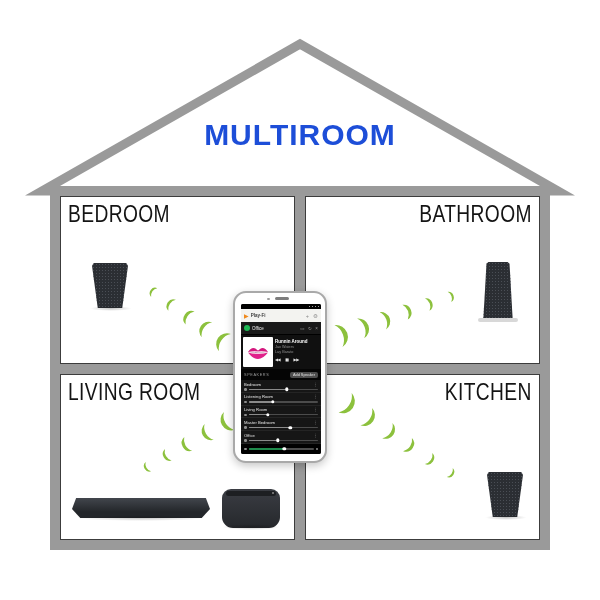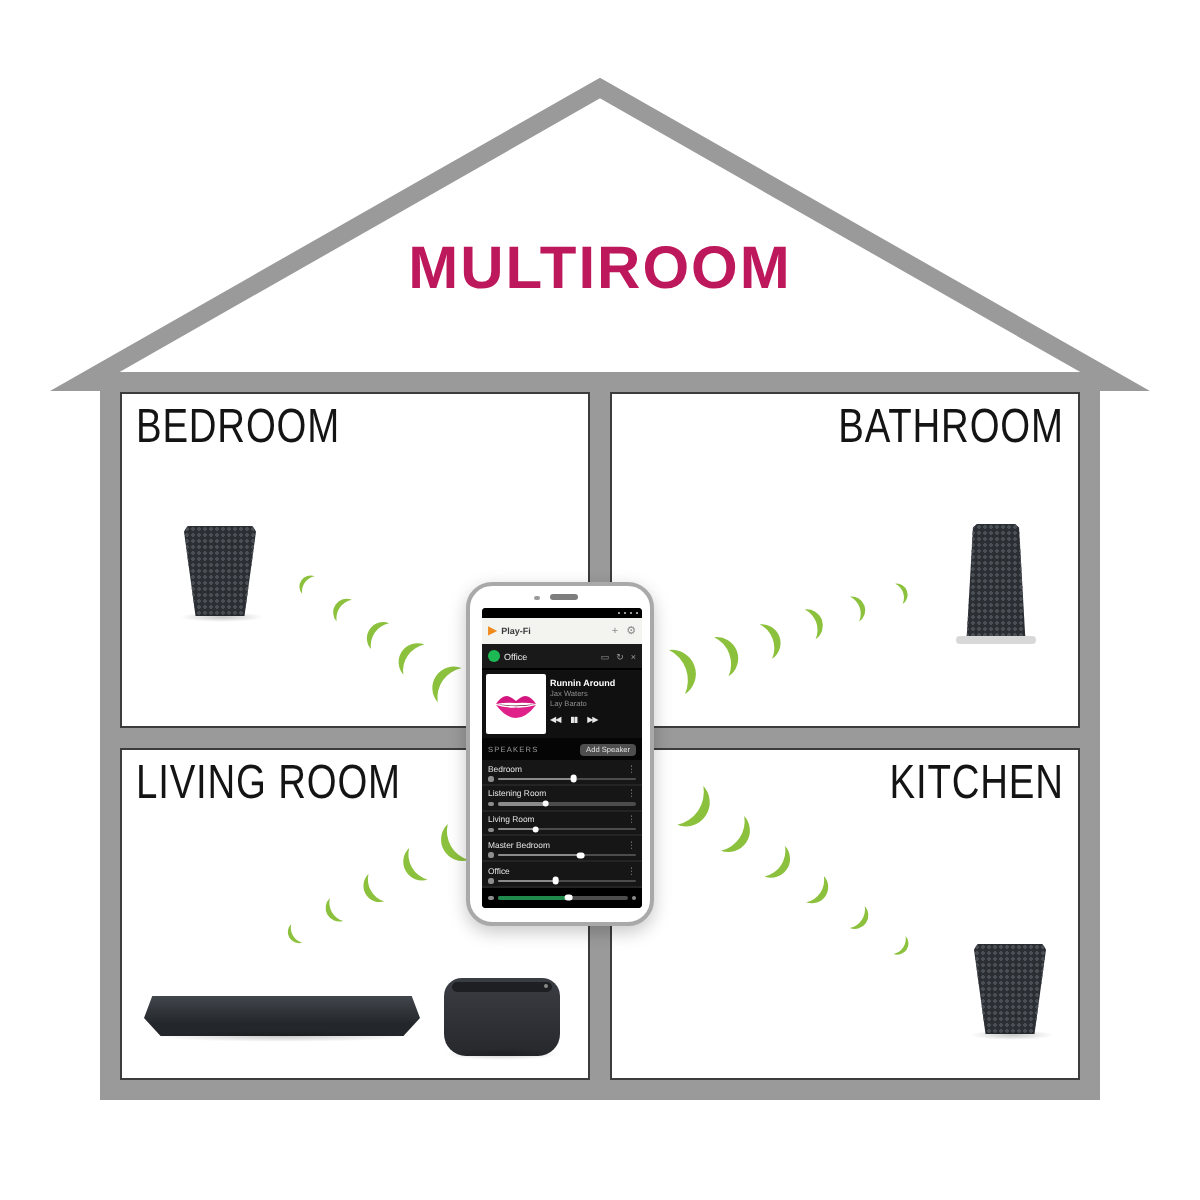--- a/index.html
+++ b/index.html
@@ -10,7 +10,7 @@
   
   .roof-svg{position:absolute;left:0;top:0;width:600px;height:600px;}
   .house-title{position:absolute;left:0;top:118px;width:600px;text-align:center;
-    font-size:30px;font-weight:bold;letter-spacing:1px;color:#be185d;}
+    font-size:30px;font-weight:bold;letter-spacing:1px;color:#1d4ed8;}
   .house-body{position:absolute;left:50px;top:186px;width:500px;height:364px;background:#9a9a9a;}
   .room{position:absolute;background:#fff;border:1.5px solid #3c3c3c;}
   .room-bedroom{left:10px;top:10px;width:235px;height:168px;}

